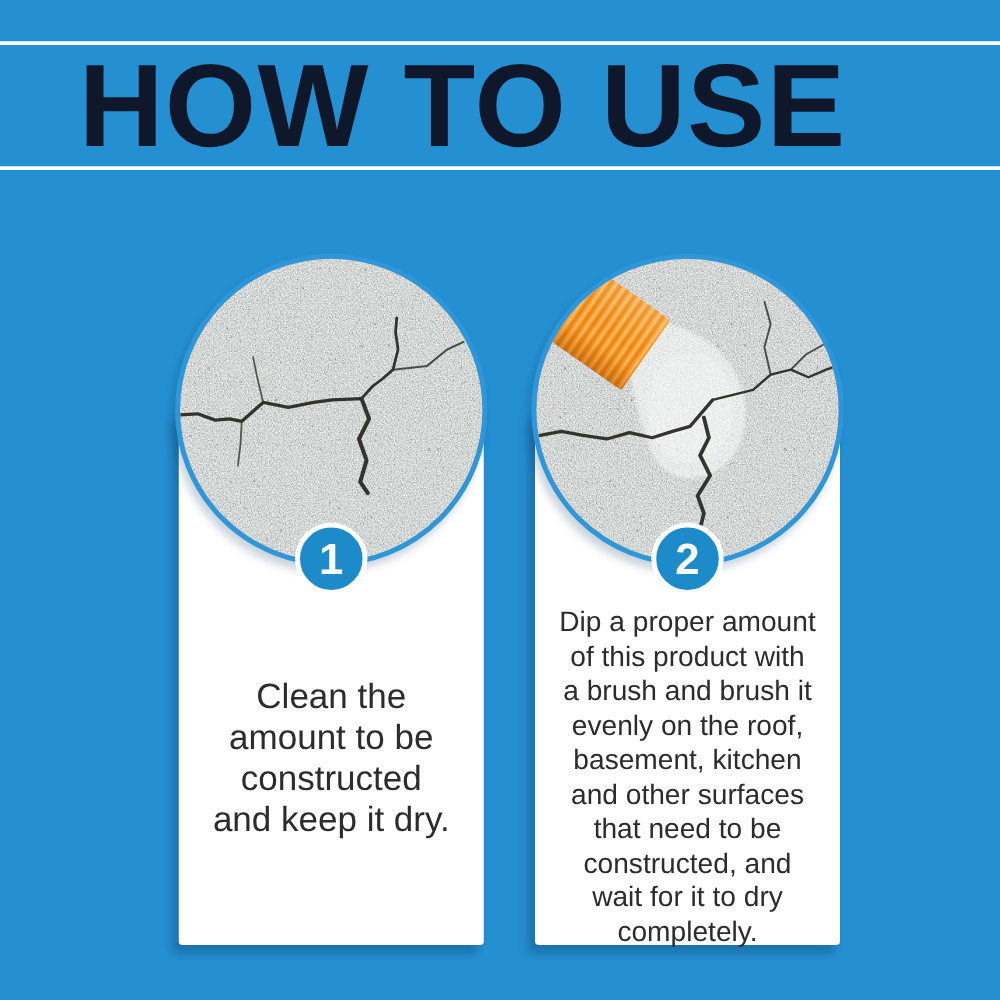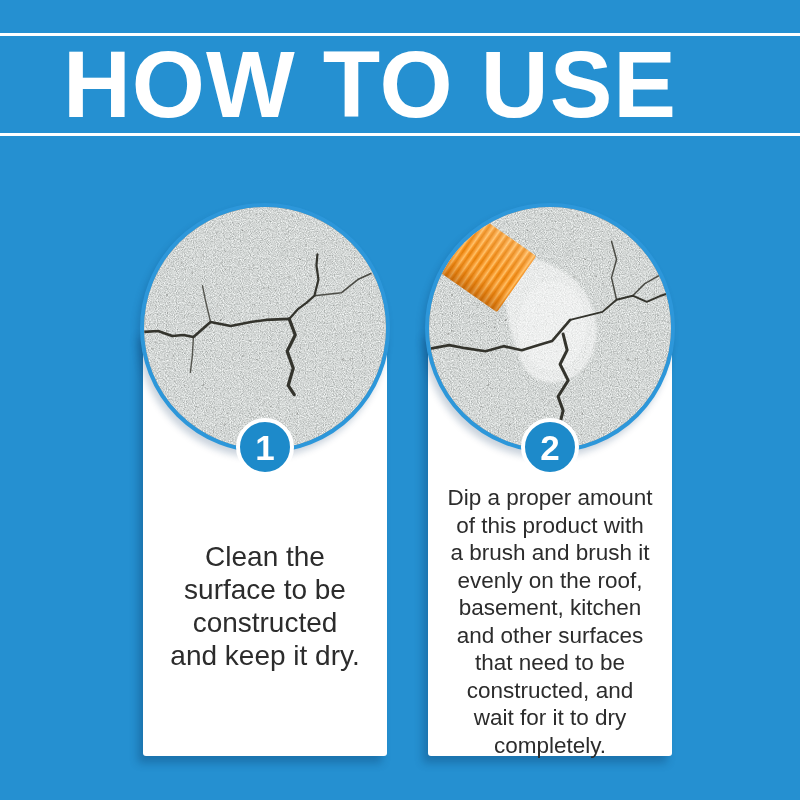--- a/index.html
+++ b/index.html
@@ -19,7 +19,7 @@
     position:absolute;top:30px;left:0;width:740px;
     margin:0;text-align:center;
     font-weight:700;font-size:94px;line-height:110px;
-    color:#ffffff;letter-spacing:1px;white-space:nowrap;
+    color:#0f172a;letter-spacing:1px;white-space:nowrap;
   }
 
   

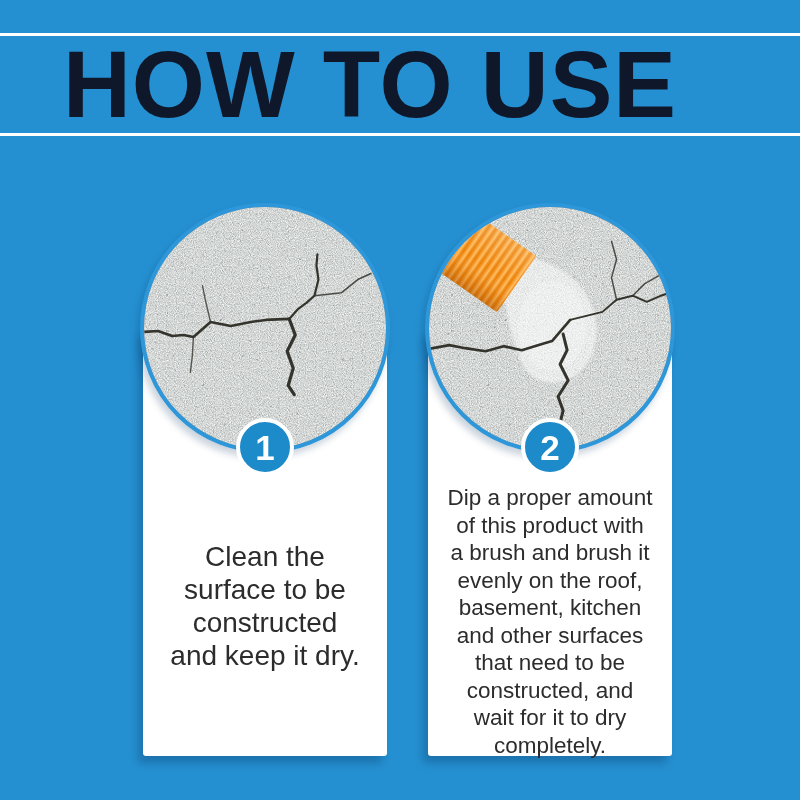--- a/index.html
+++ b/index.html
@@ -132,7 +132,7 @@
       <span>1</span>
     </div>
     <p class="step-text t1">Clean the
-surface to be
+amount to be
 constructed
 and keep it dry.</p>
   </section>

